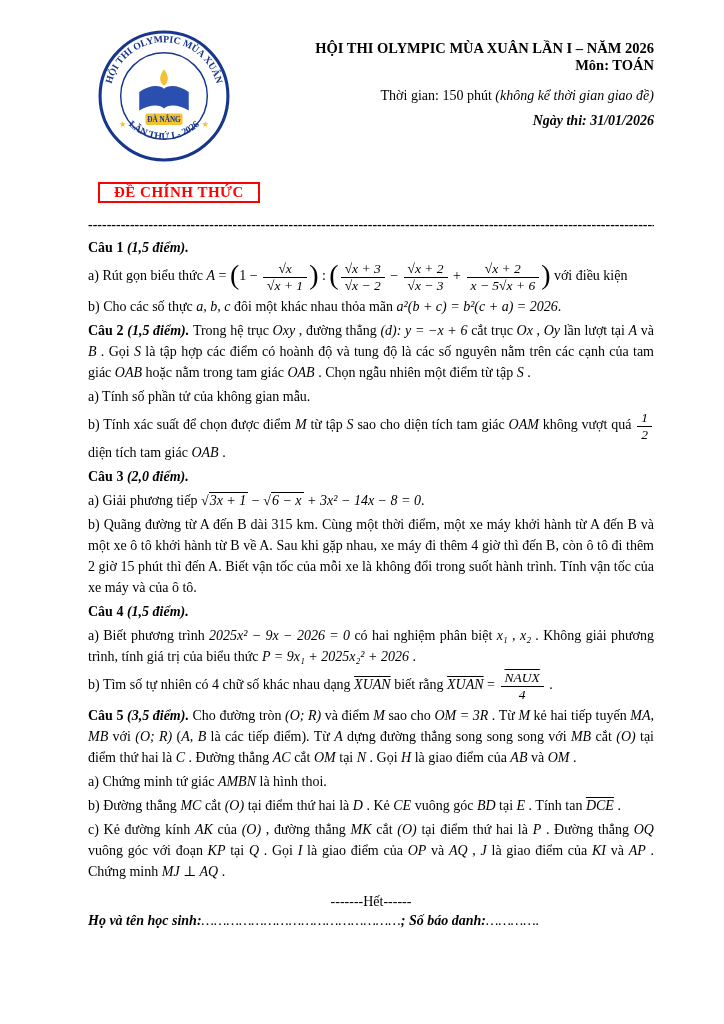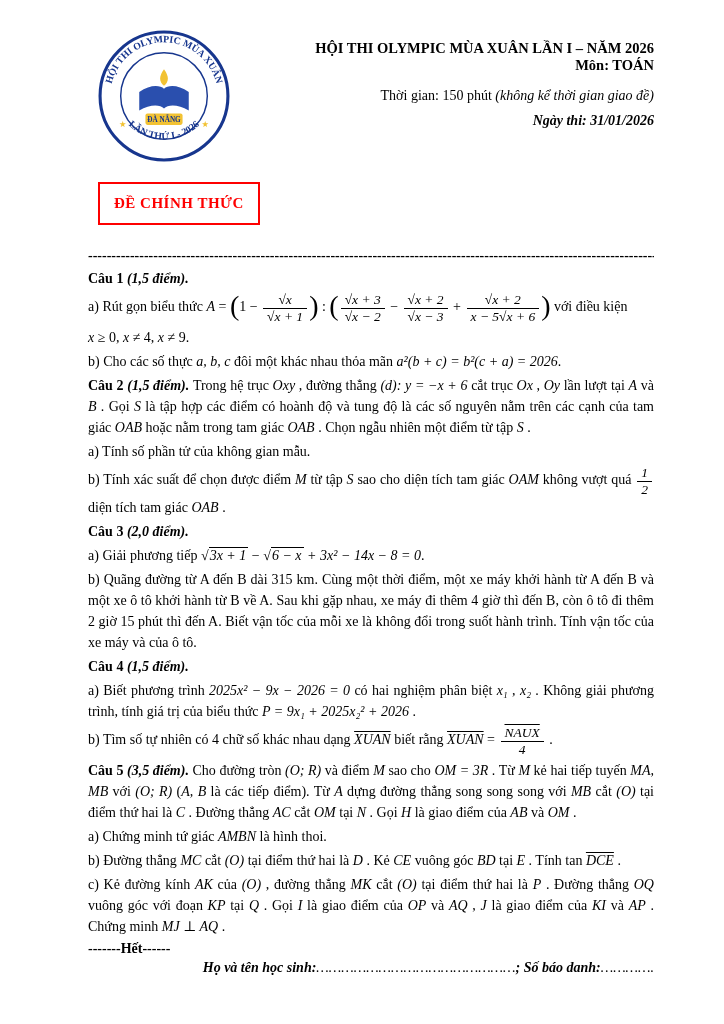--- a/index.html
+++ b/index.html
@@ -15,7 +15,7 @@
   .h-time .it{font-style:italic}
   .h-date{font-weight:bold;font-style:italic;margin-top:9px}
   .official-box{display:inline-block;border:2px solid #fe0000;color:#fe0000;font-weight:bold;
-        font-size:15px;padding:11px 14px;margin:16px 0 17px 10px;letter-spacing:.5px}
+        font-size:15px;padding:0 14px;margin:16px 0 8px 10px;letter-spacing:.5px}
   .divider{white-space:nowrap;overflow:hidden;margin:6px 0 4px;font-weight:bold}
   p.para{margin:3px 0;text-align:justify;line-height:1.5}
   .formula{line-height:1.25;margin:7px 0 5px}

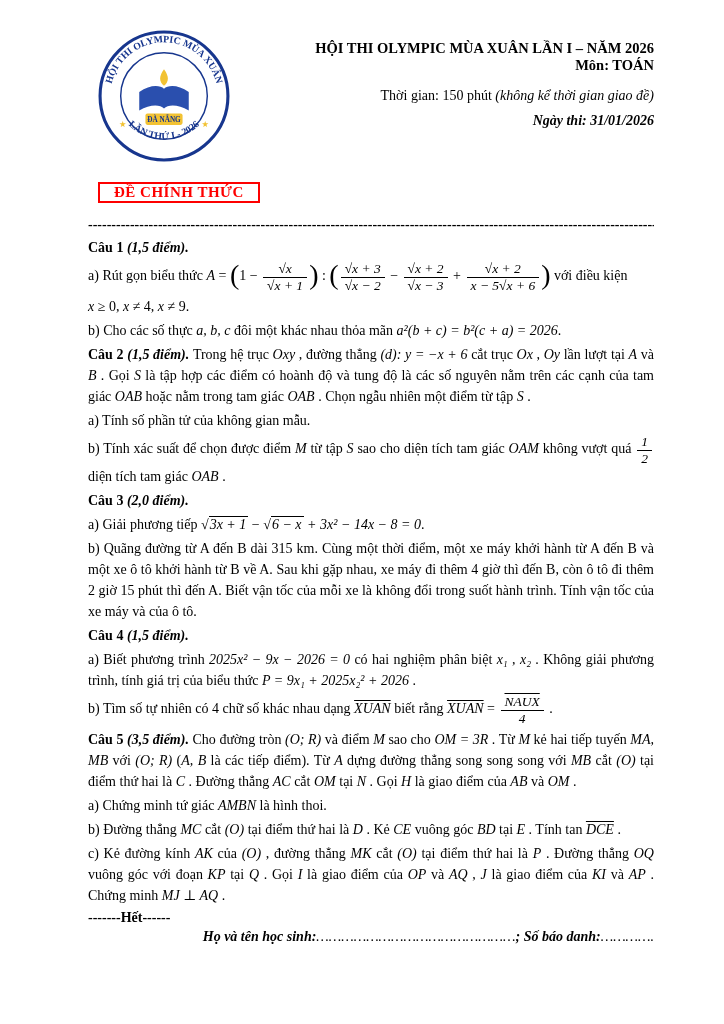--- a/index.html
+++ b/index.html
@@ -90,7 +90,6 @@
           <span class="fnum">√x + 2</span>
           <span class="fden">x − 5√x + 6</span>
         </span><span class="rn-p">)</span><span class="rn-n">  với điều kiện</span></p>
-    <p class="para gap"><span class="rn-i">x</span><span class="rn-n"> ≥ 0,  </span><span class="rn-i">x</span><span class="rn-n"> ≠ 4,  </span><span class="rn-i">x</span><span class="rn-n"> ≠ 9.</span></p>
     <p class="para"><span class="rn-n">b) Cho các số thực </span><span class="rn-i">a, b, c</span><span class="rn-n"> đôi một khác nhau thỏa mãn </span><span class="rn-i">a²(b + c) = b²(c + a) = 2026</span><span class="rn-n">.</span></p>
 
     <p class="para"><span class="rn-b">Câu 2 </span><span class="rn-bi">(1,5 điểm). </span><span class="rn-n">Trong hệ trục </span><span class="rn-i">Oxy</span><span class="rn-n"> , đường thẳng </span><span class="rn-i">(d): y = −x + 6</span><span class="rn-n"> cắt trục </span><span class="rn-i">Ox</span><span class="rn-n"> , </span><span class="rn-i">Oy</span><span class="rn-n">  lần lượt tại </span><span class="rn-i">A</span><span class="rn-n">  và </span><span class="rn-i">B</span><span class="rn-n"> . Gọi </span><span class="rn-i">S</span><span class="rn-n"> là tập hợp các điểm có hoành độ và tung độ là các số nguyên nằm trên các cạnh của tam giác </span><span class="rn-i">OAB</span><span class="rn-n">  hoặc nằm trong tam giác </span><span class="rn-i">OAB</span><span class="rn-n"> . Chọn ngẫu nhiên một điểm từ tập </span><span class="rn-i">S</span><span class="rn-n"> .</span></p>

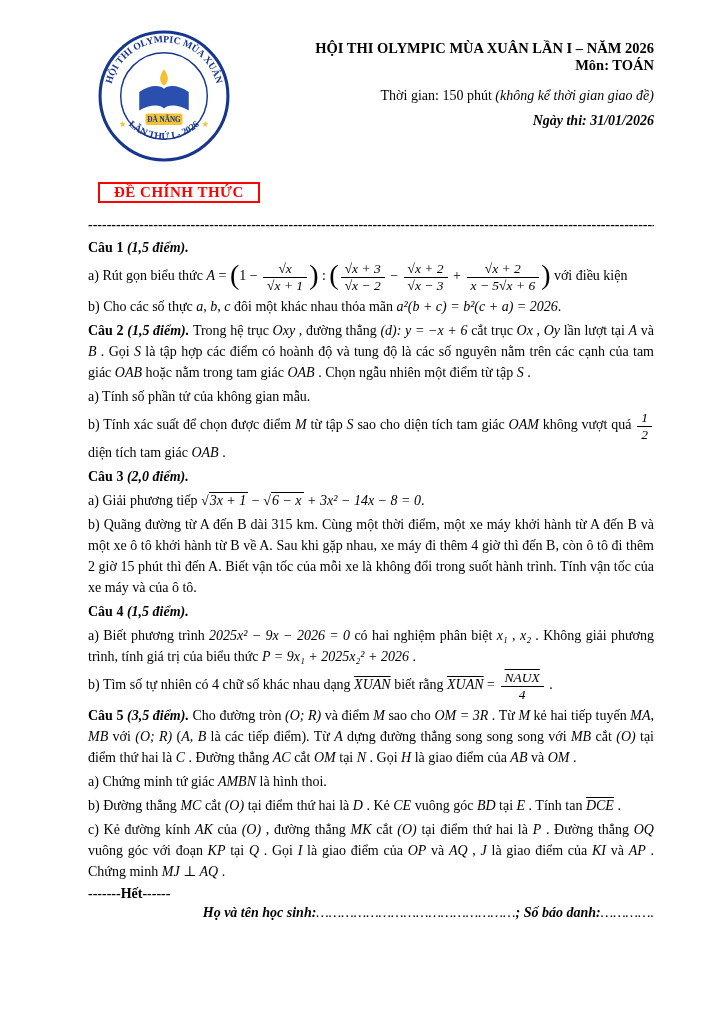--- a/index.html
+++ b/index.html
@@ -30,7 +30,7 @@
         font-style:italic;line-height:1.15;font-size:13.5px;margin:0 2px}
   .fnum{border-bottom:1px solid #000;padding:0 4px}
   .fden{padding:0 4px}
-  .het{font-weight:bold;margin-top:4px}
+  .het{text-align:center;font-weight:normal;margin-top:12px}
   .sign{text-align:right;margin-top:3px}
 </style>
 </head>

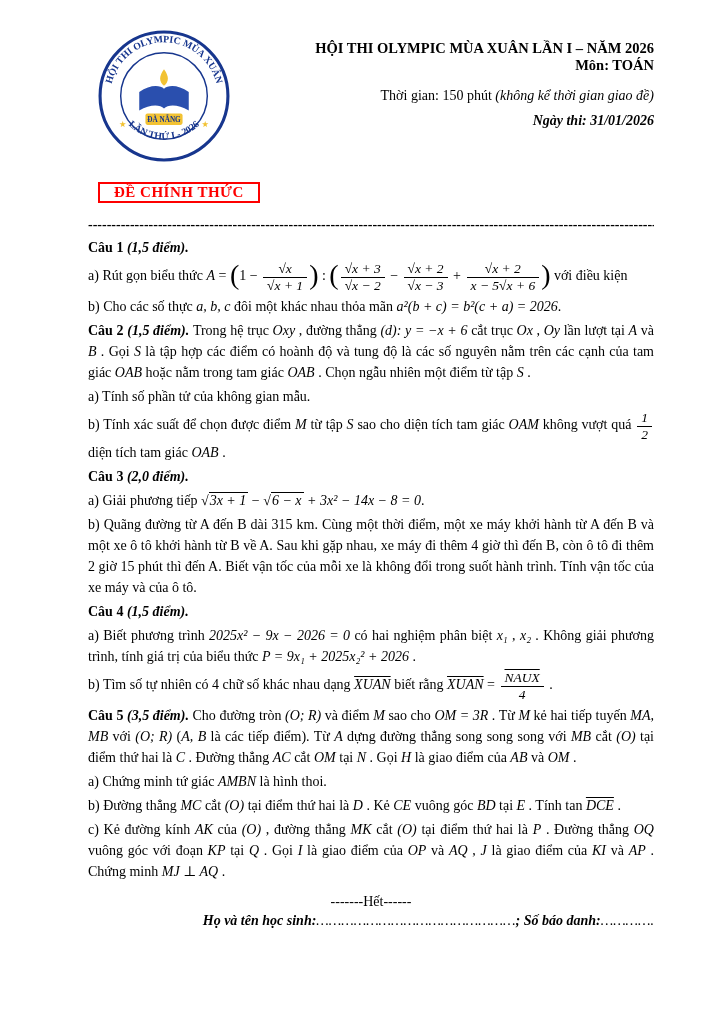--- a/index.html
+++ b/index.html
@@ -31,7 +31,7 @@
   .fnum{border-bottom:1px solid #000;padding:0 4px}
   .fden{padding:0 4px}
   .het{text-align:center;font-weight:normal;margin-top:12px}
-  .sign{text-align:right;margin-top:3px}
+  .sign{text-align:left;margin-top:3px}
 </style>
 </head>
 <body>

